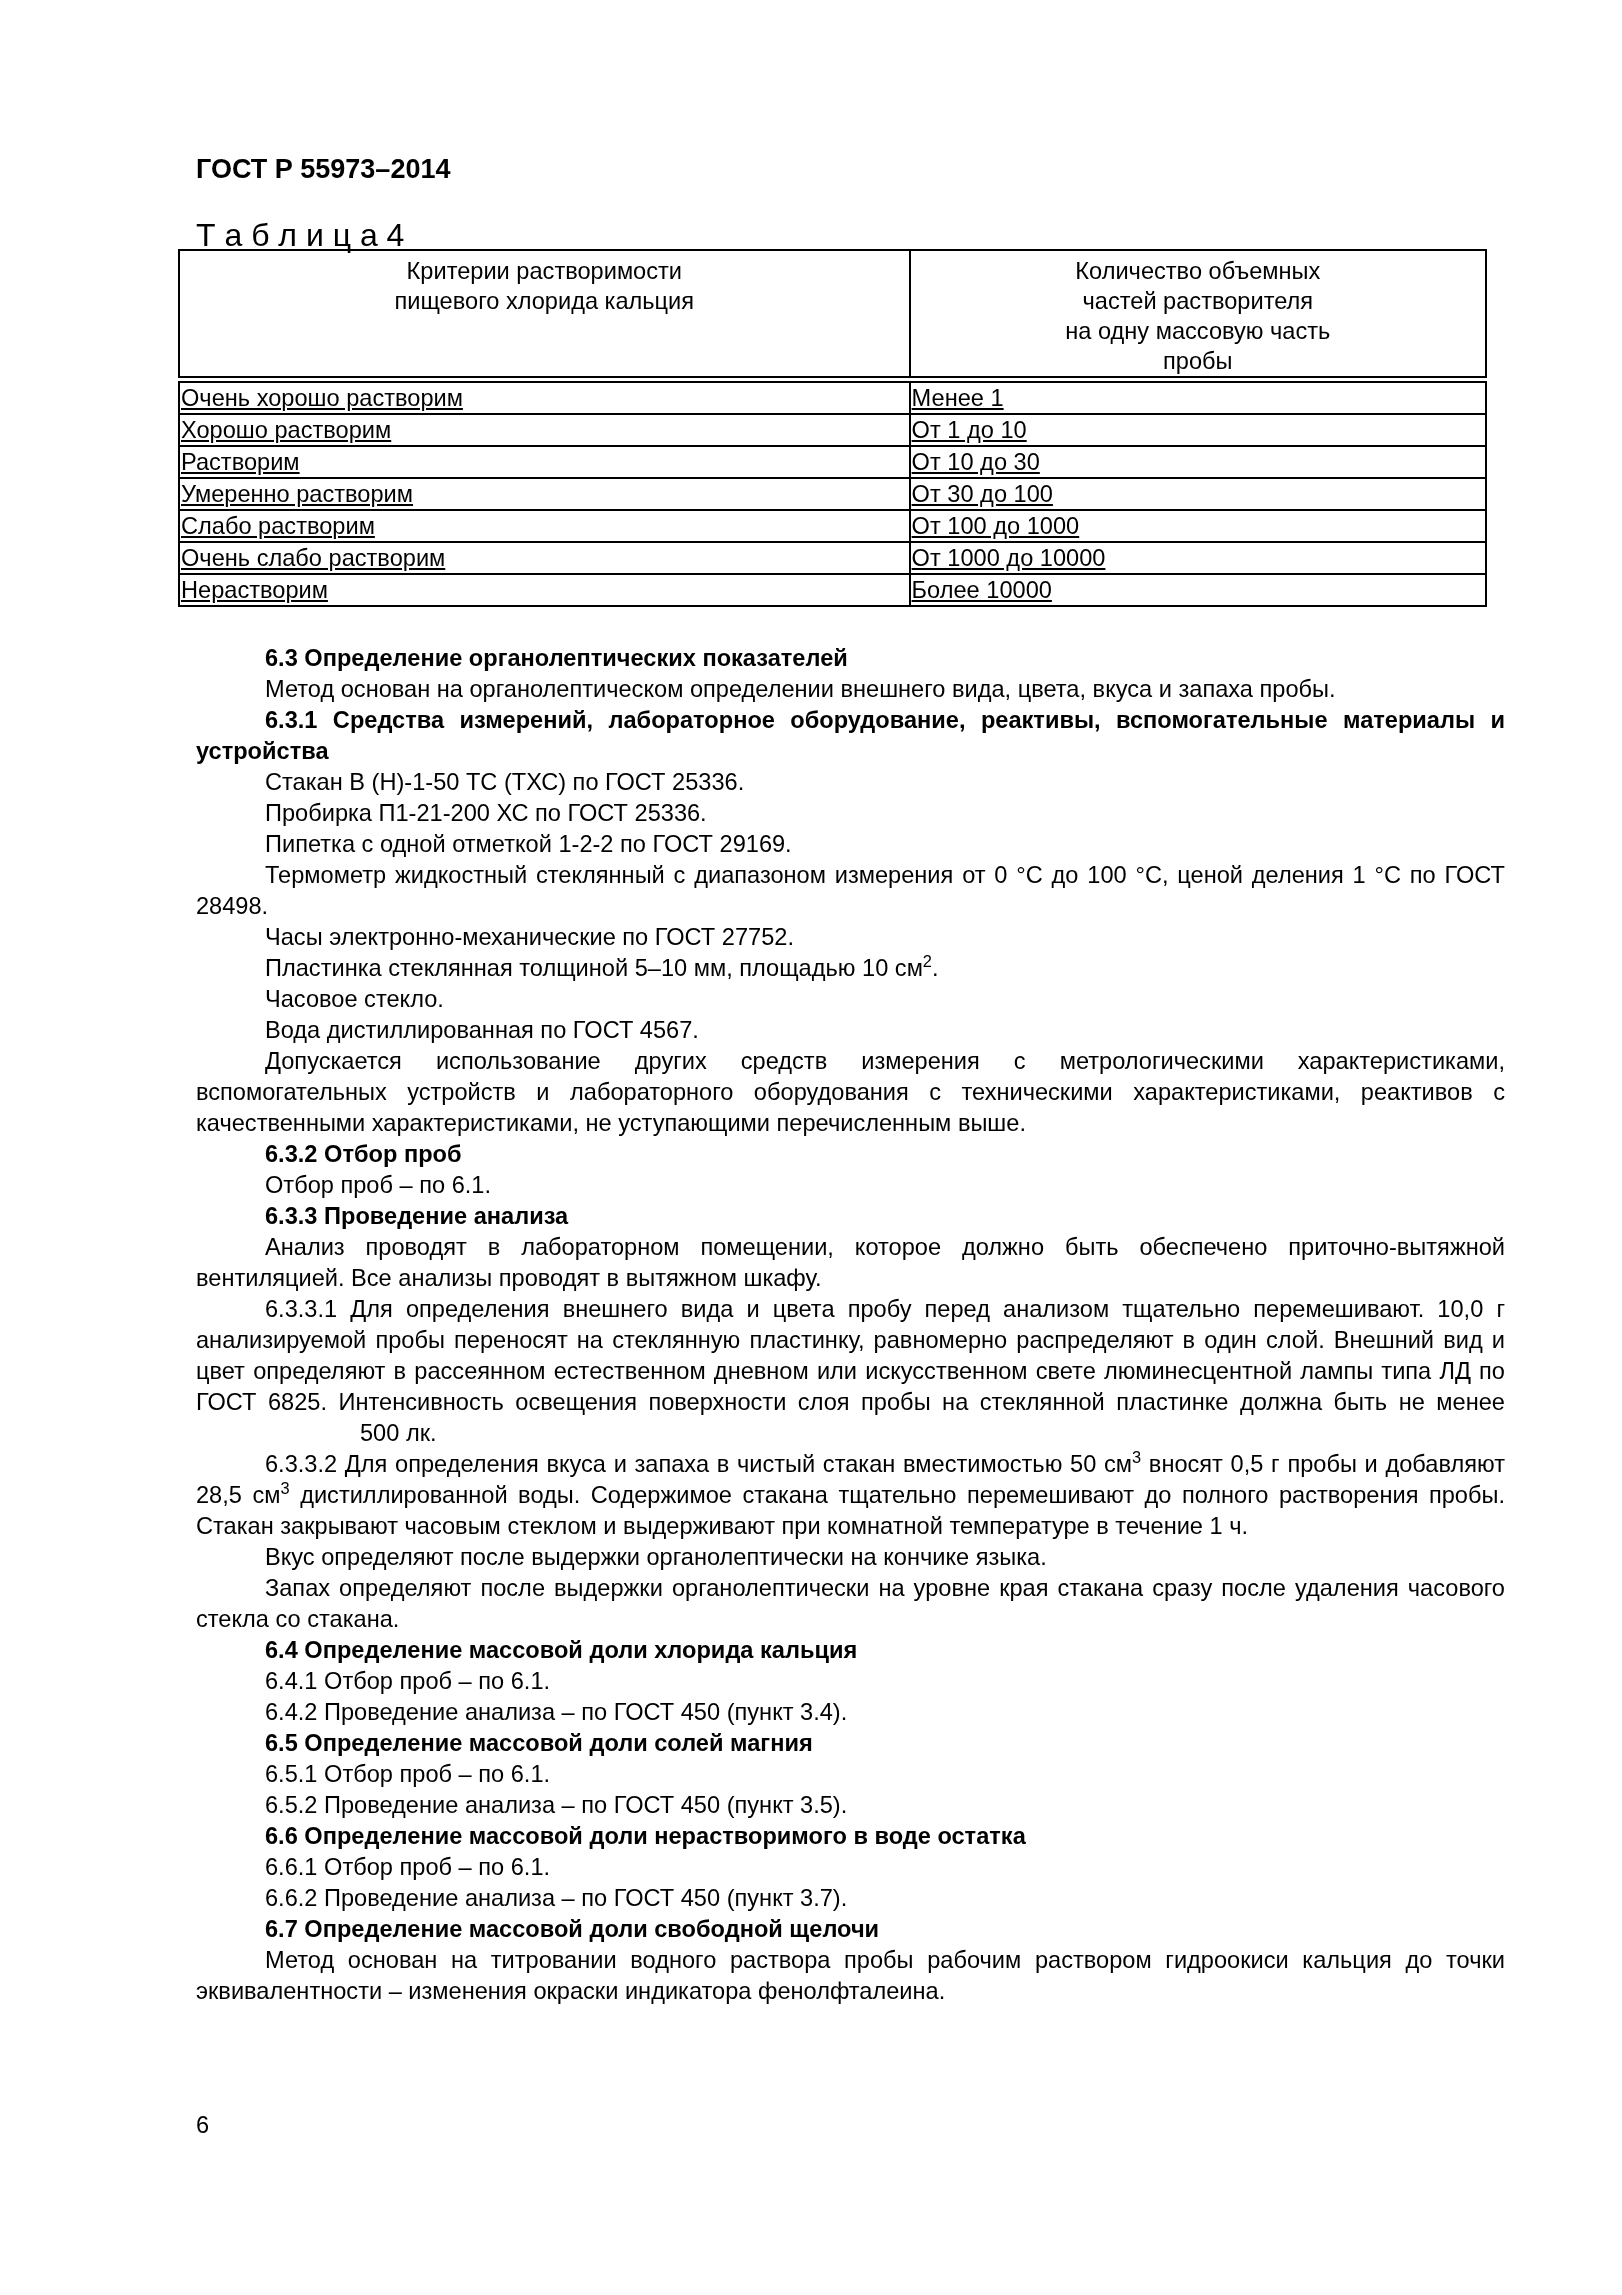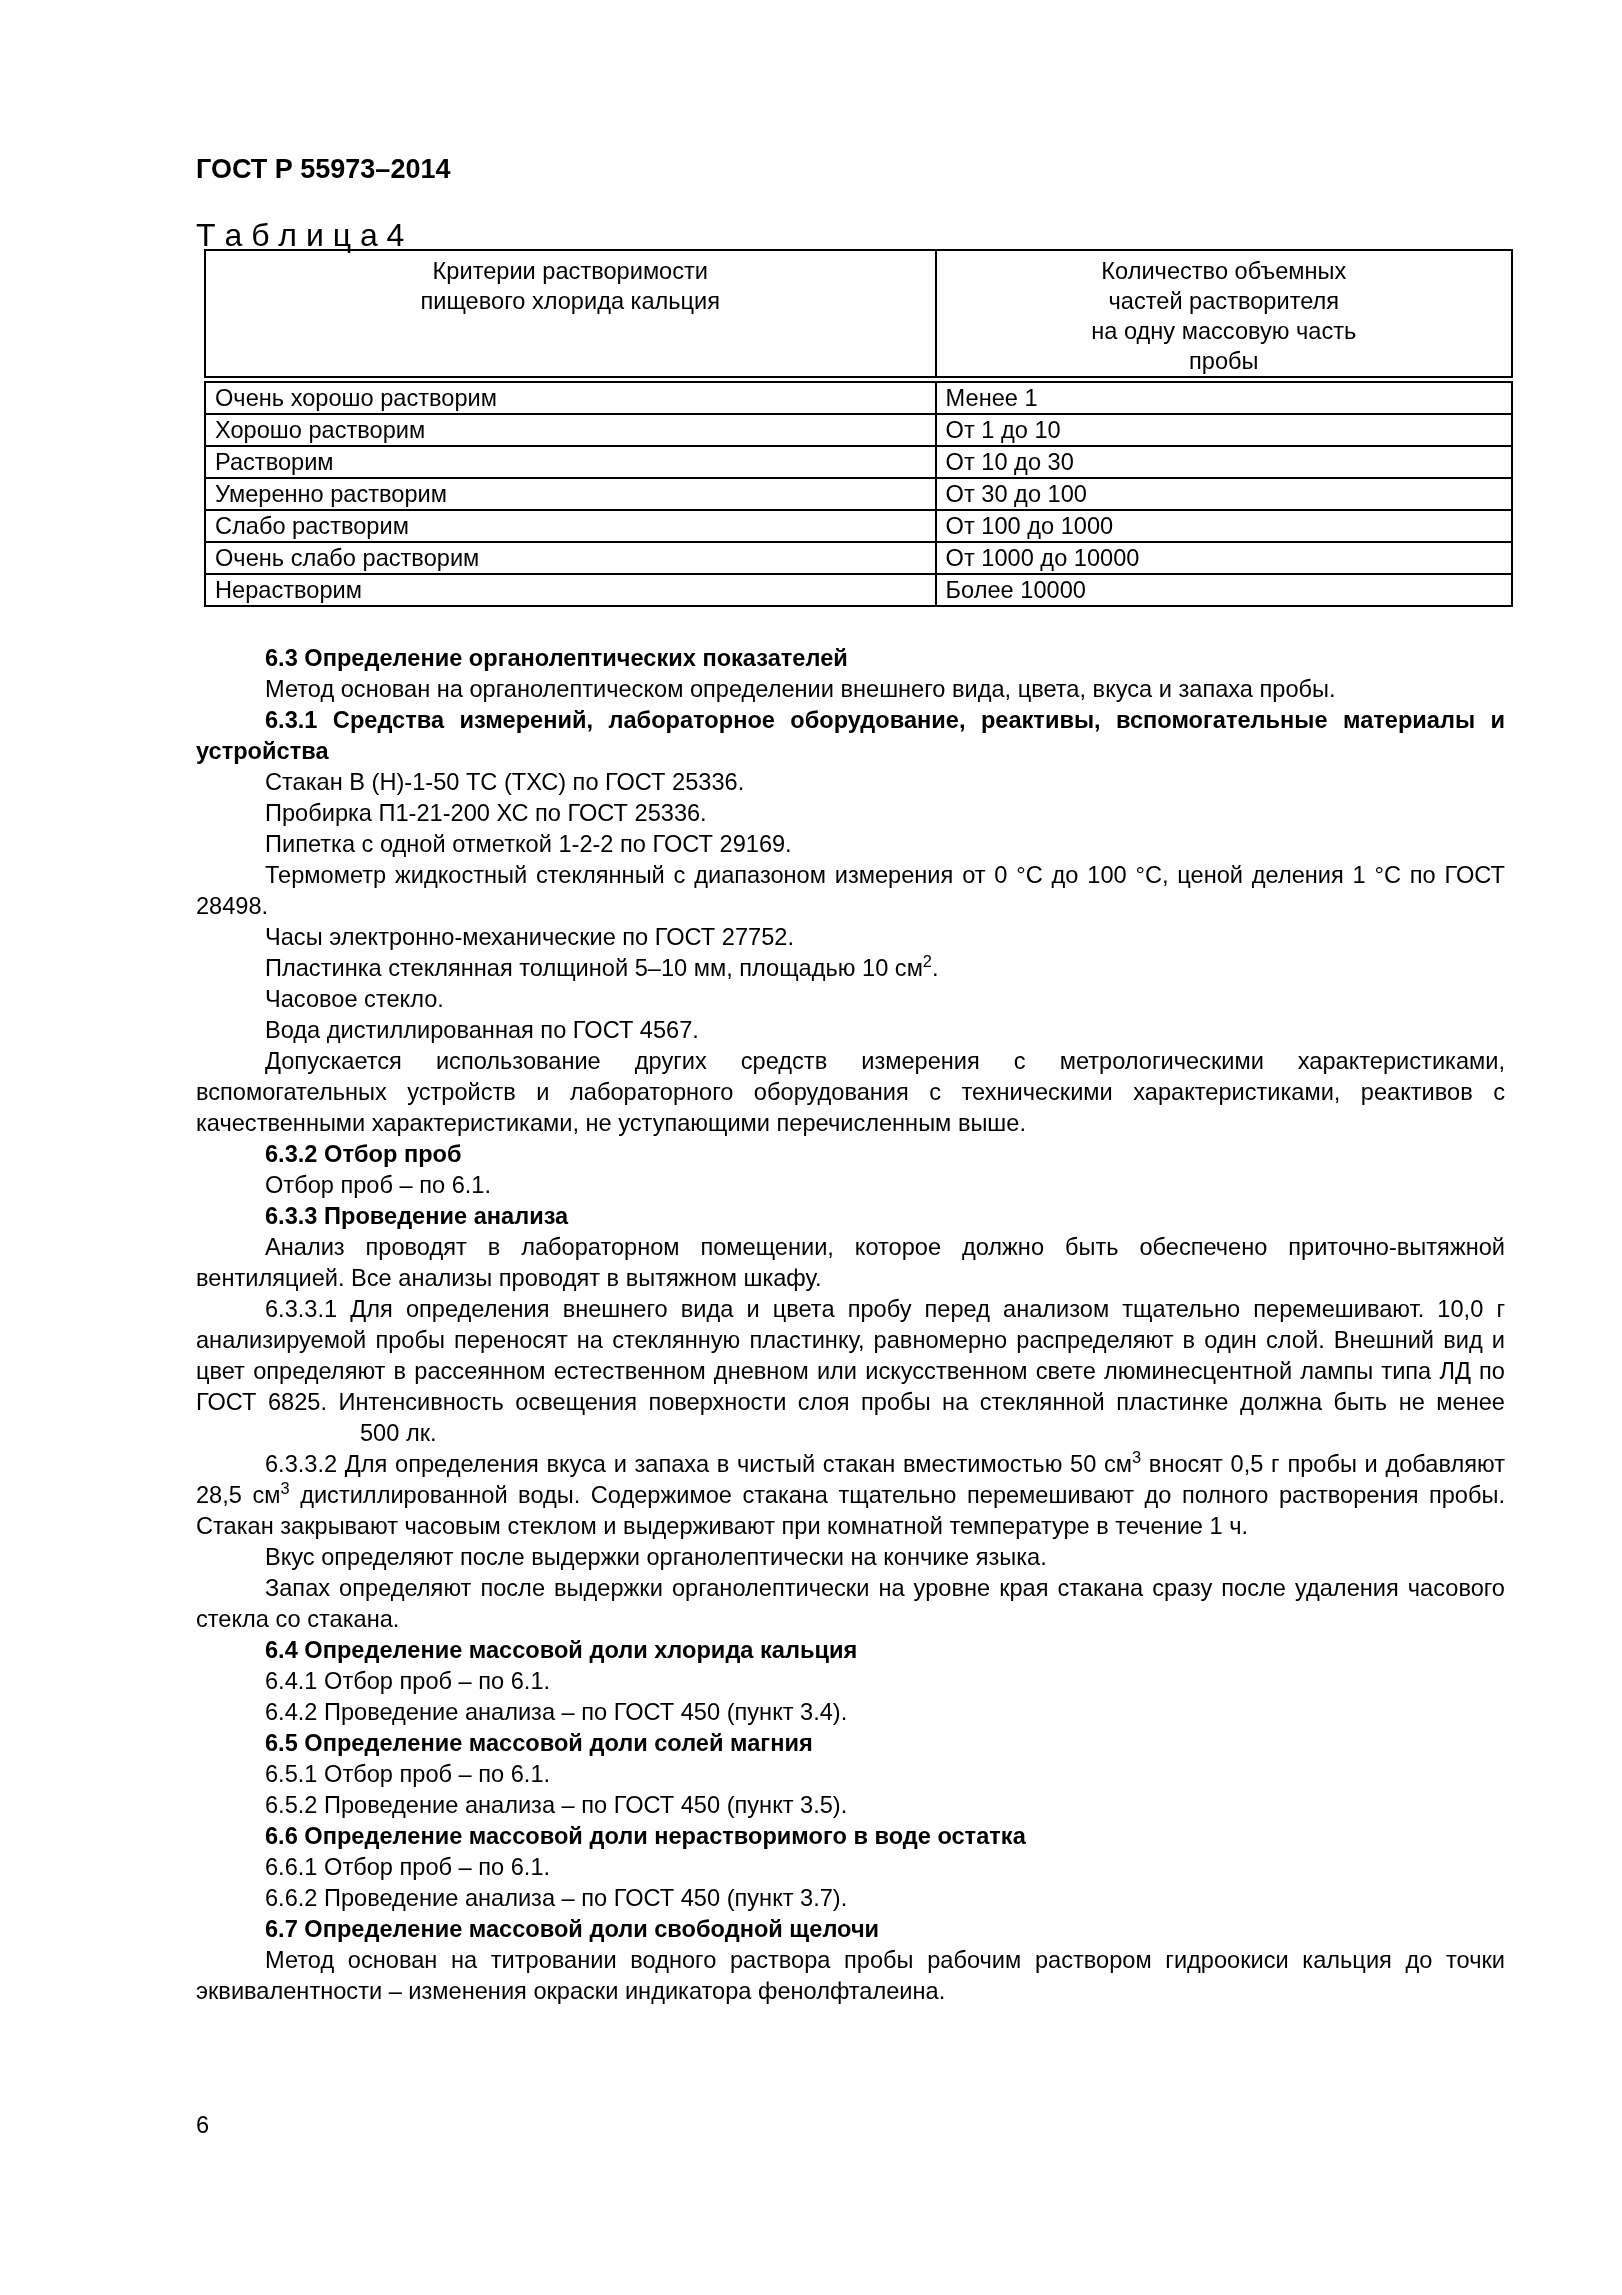--- a/index.html
+++ b/index.html
@@ -19,7 +19,7 @@
     font-size: 32px; white-space: nowrap;
   }
   table.t4 {
-    position: absolute; left: 204px; top: 249px;
+    position: absolute; left: 178px; top: 249px;
     width: 1309px;
     border-collapse: collapse; table-layout: fixed;
     font-size: 23.6px;

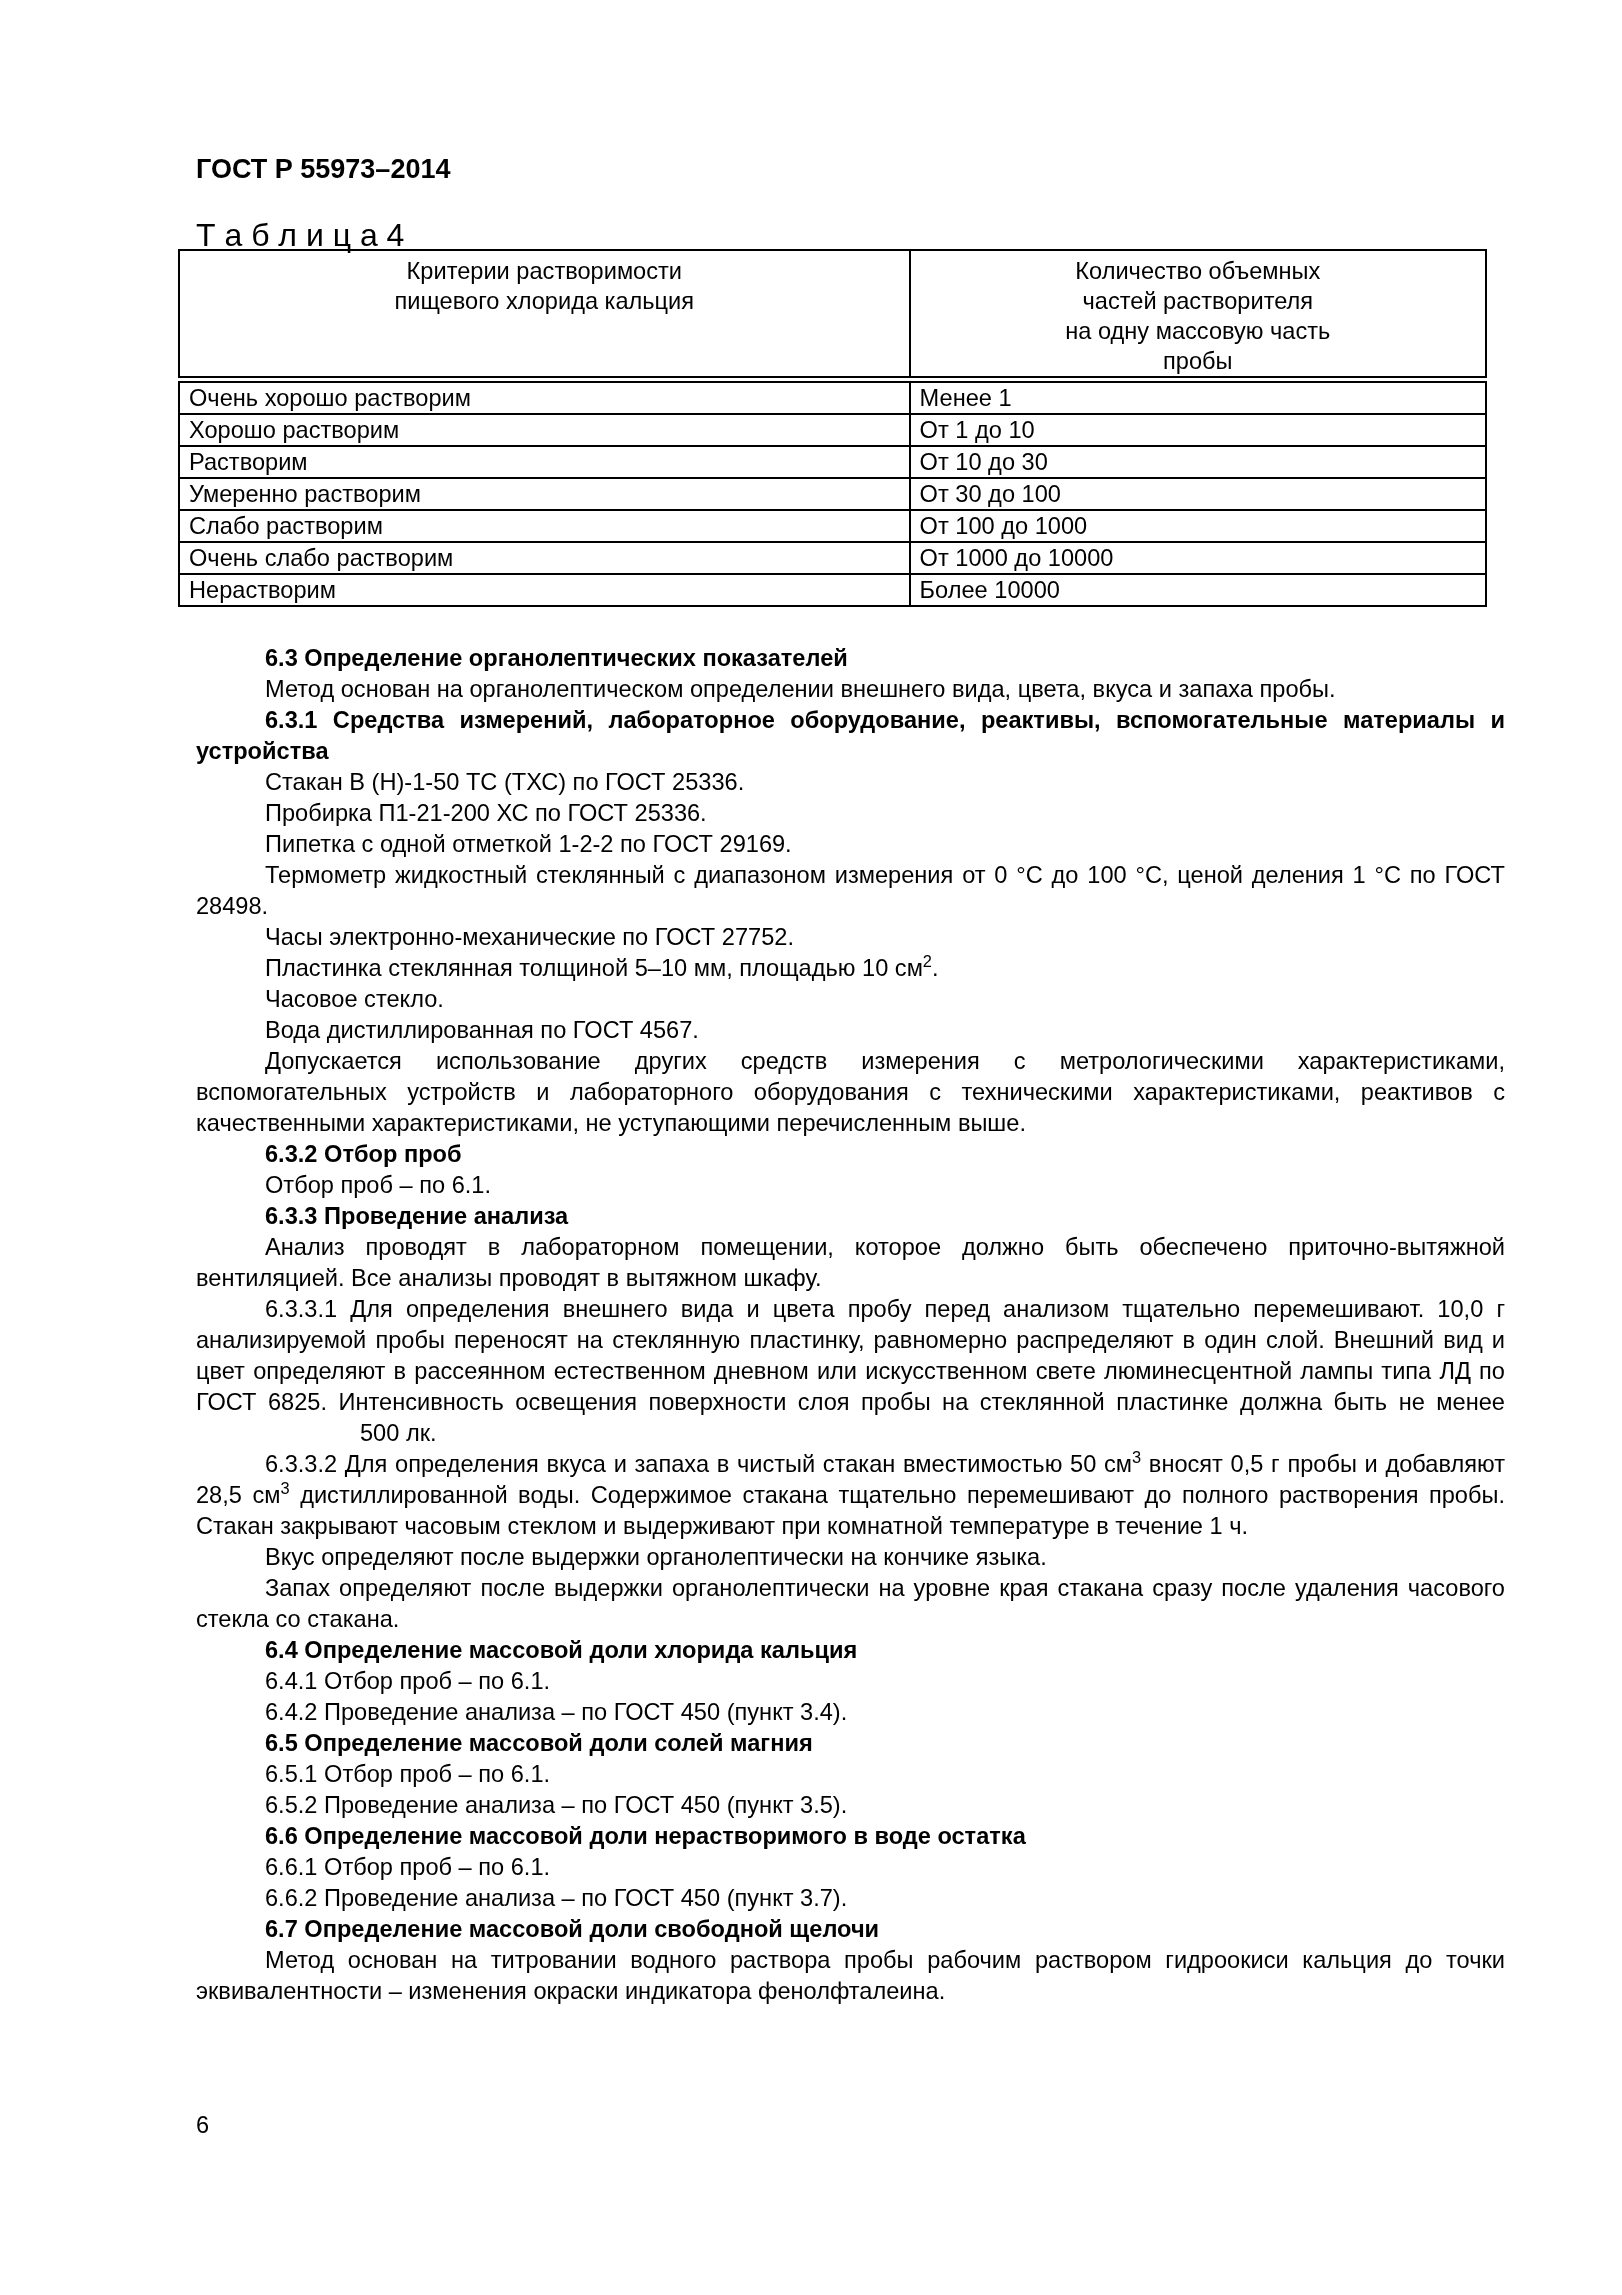--- a/index.html
+++ b/index.html
@@ -35,8 +35,9 @@
     line-height: 30px;
   }
   table.t4 tbody td {
-    height: 30px; padding: 0 9px; vertical-align: middle;
+    height: 30px; padding: 0 1px; vertical-align: middle;
     line-height: 26px;
+    text-decoration: underline;
   }
   table.t4 tbody td.crit { text-align: left; }
   table.t4 tbody td.amt  { }

